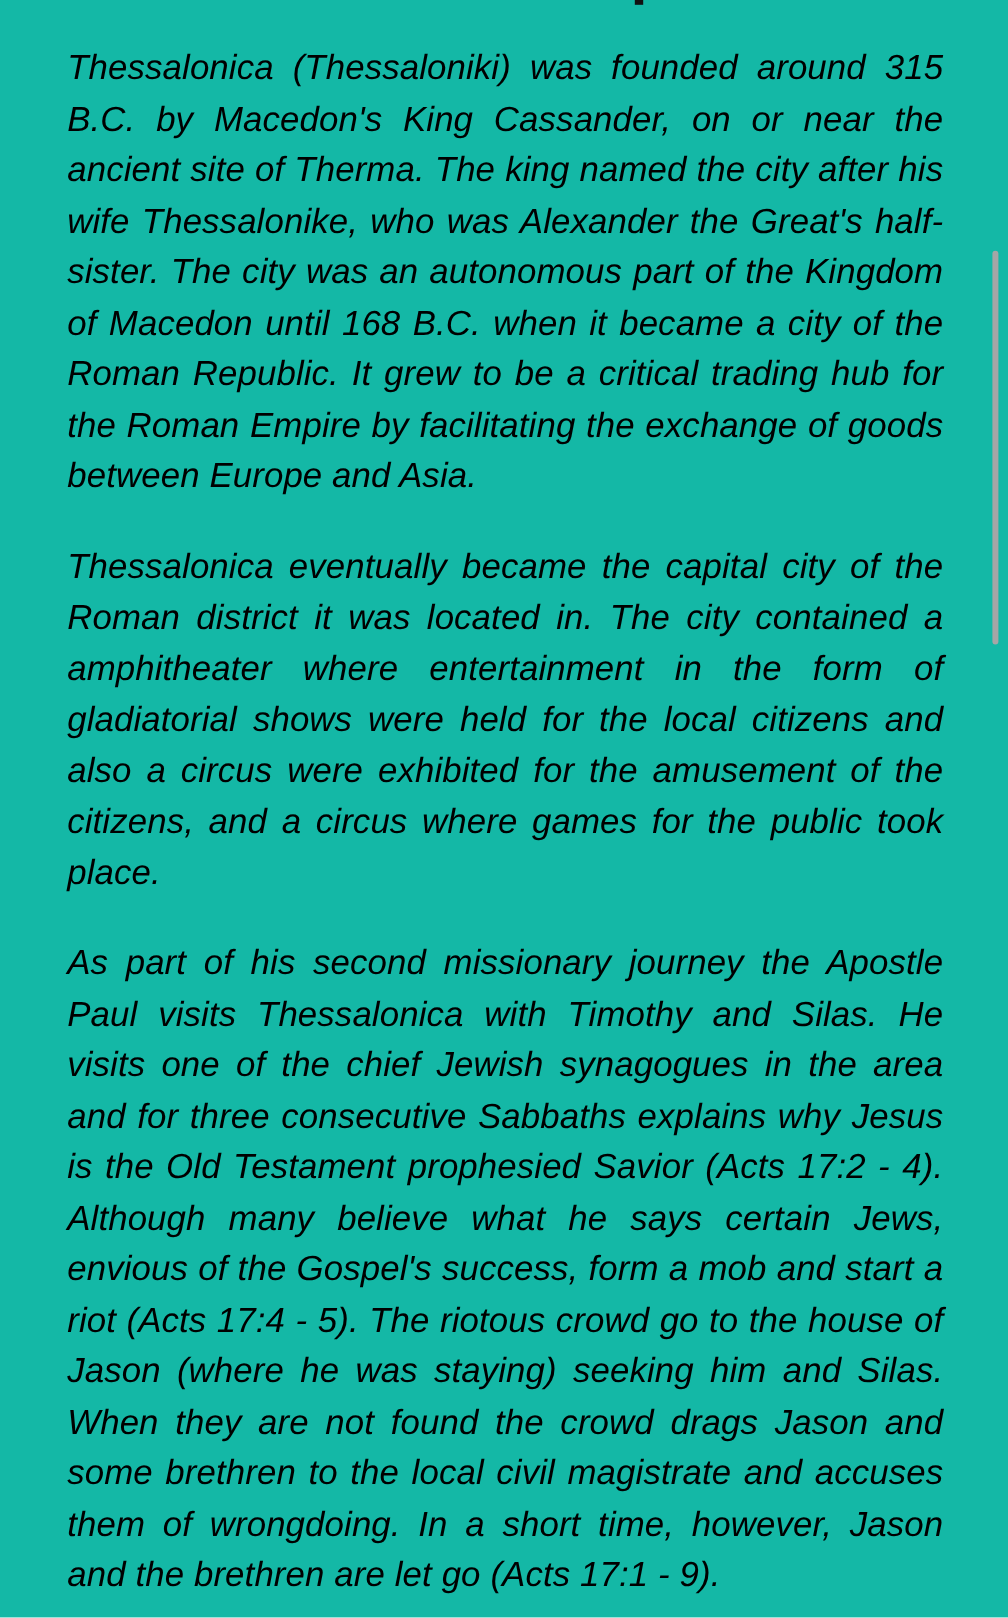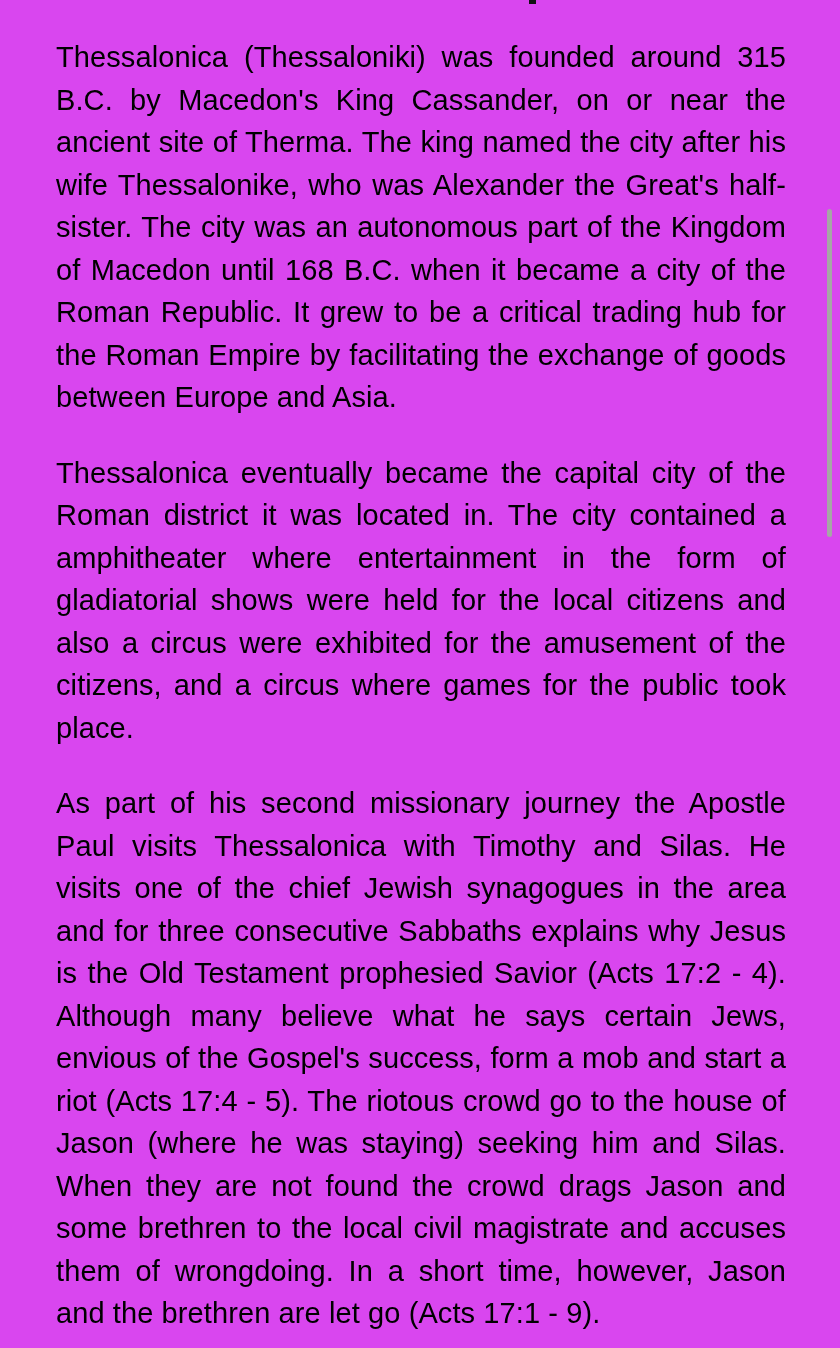--- a/index.html
+++ b/index.html
@@ -11,9 +11,10 @@
     position: relative;
     width: 840px;
     height: 1348px;
-    background: #d946ef;
+    background: #14b8a6;
     overflow: hidden;
     font-family: "Liberation Sans", sans-serif;
+    font-style: italic;
   }
   
   .cutoff-fragment {

